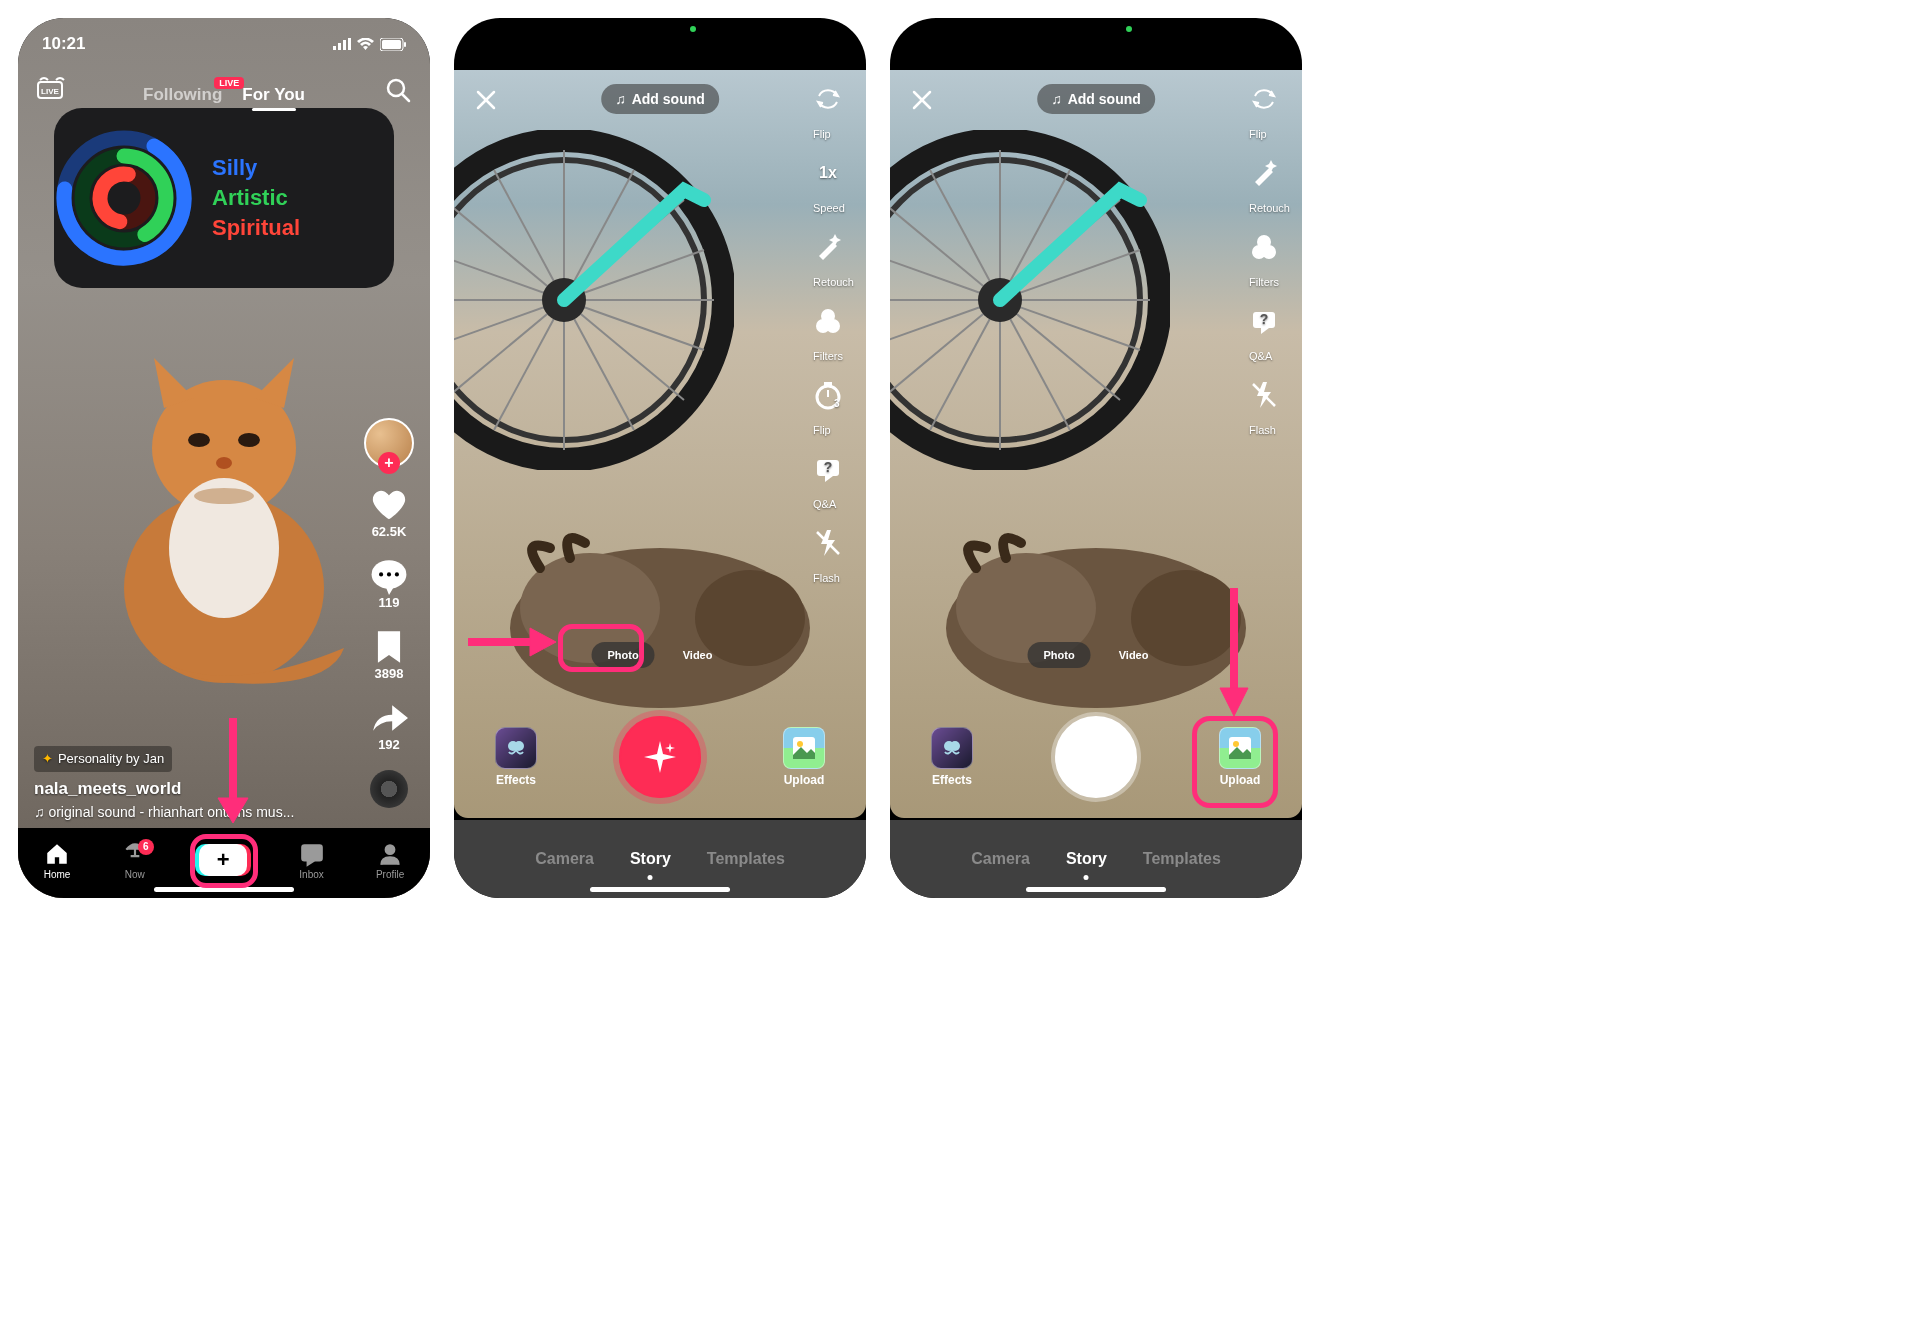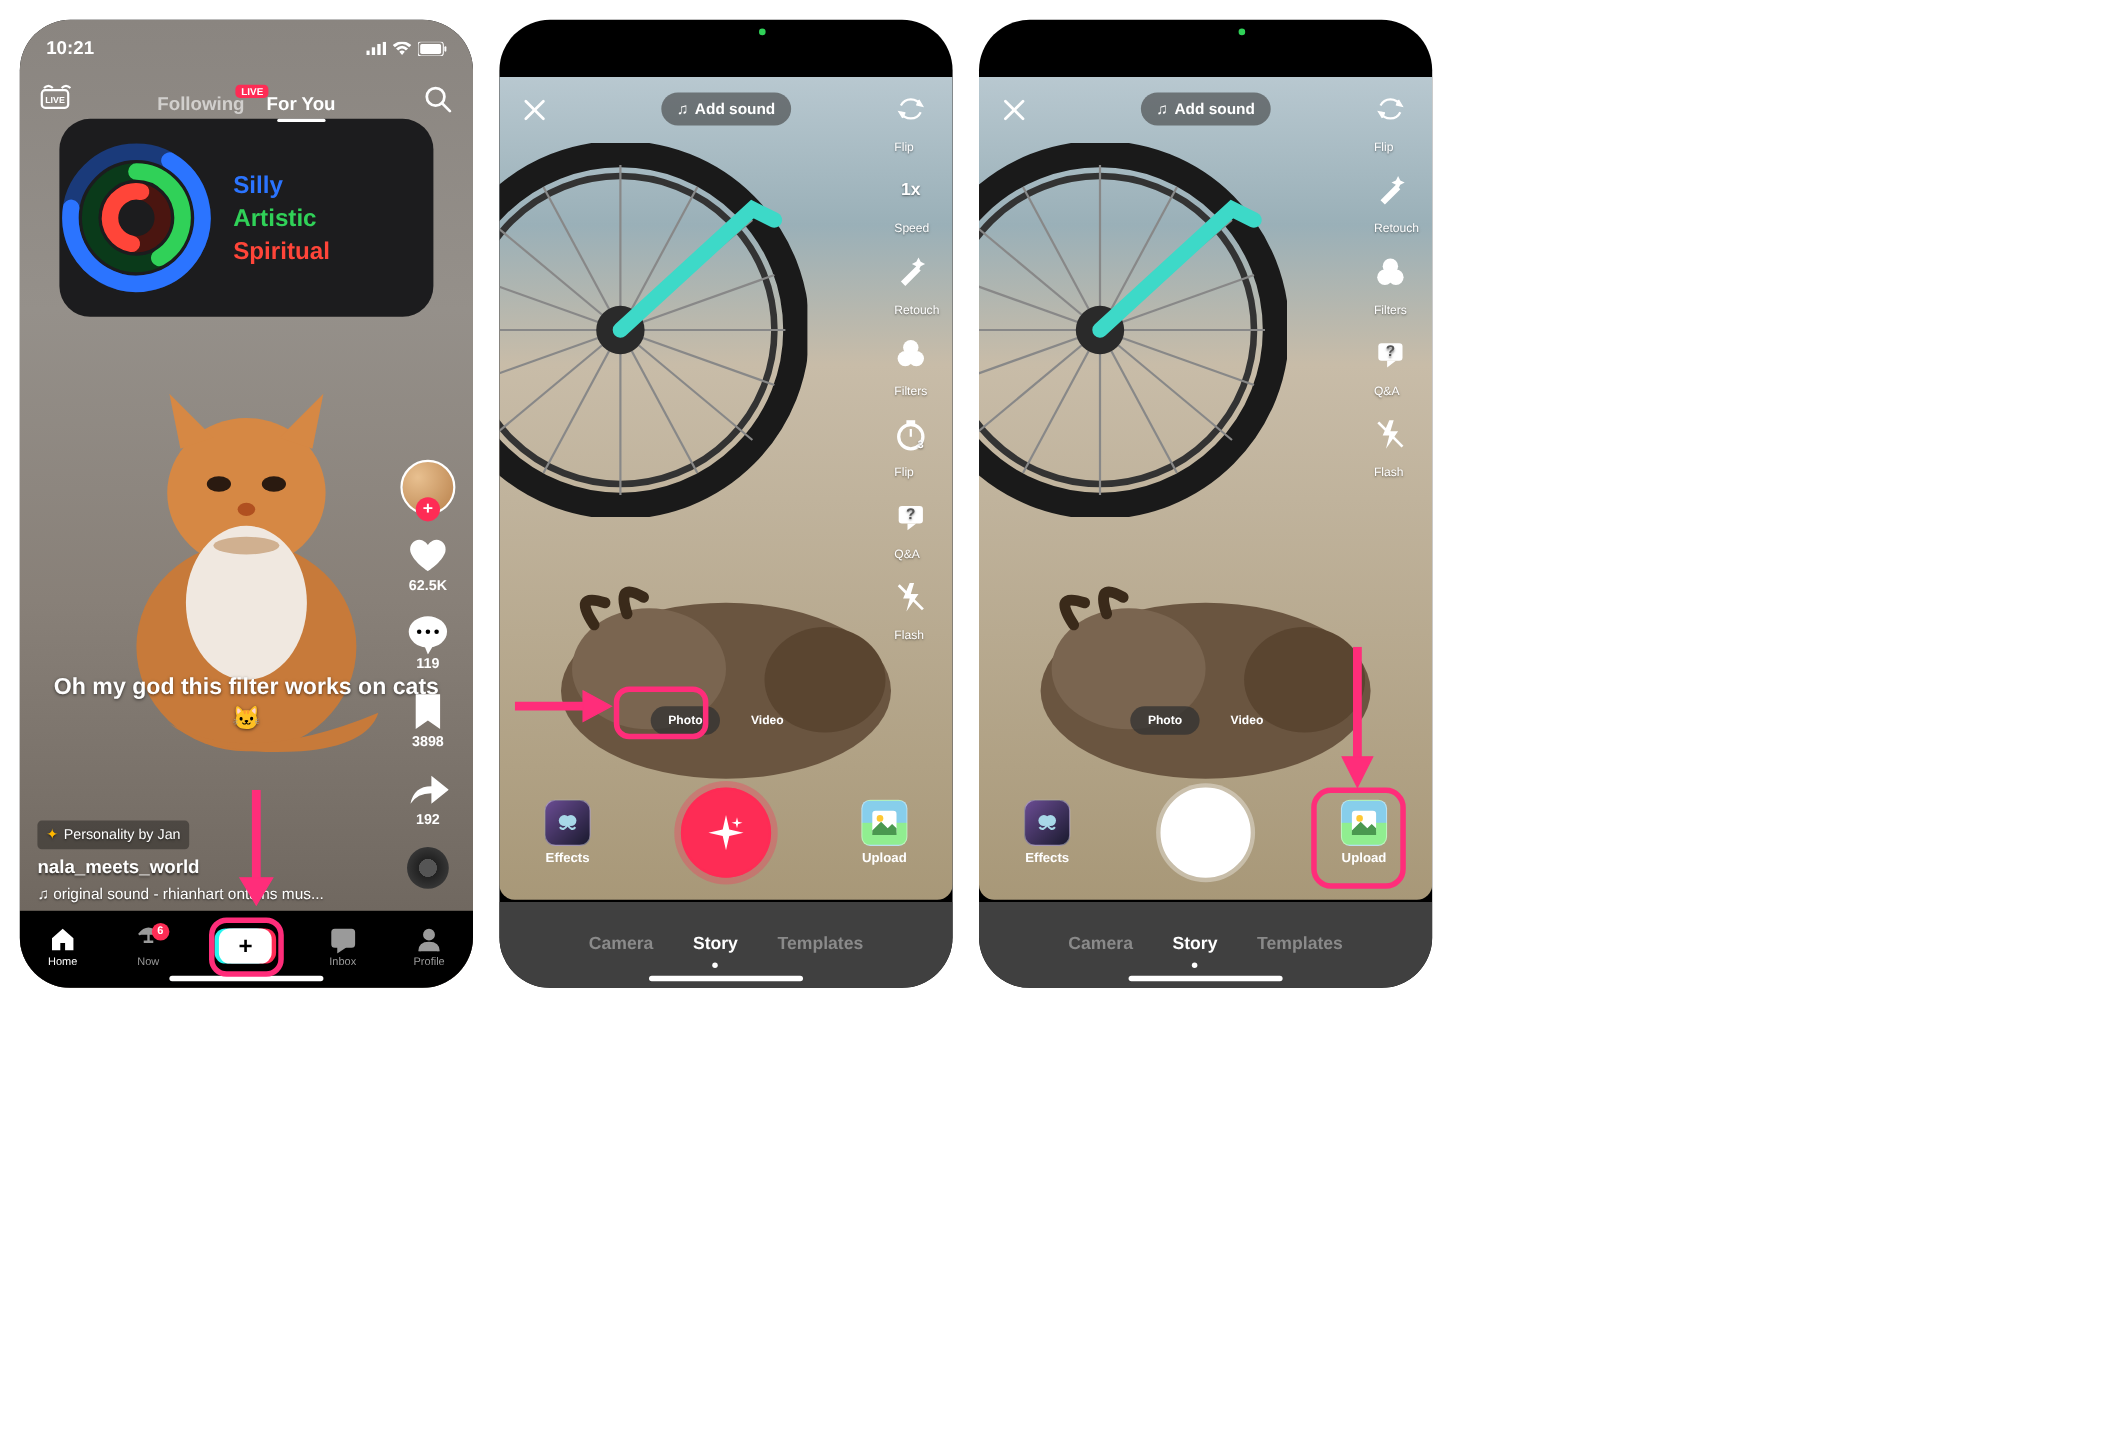--- a/index.html
+++ b/index.html
@@ -178,7 +178,6 @@
     </div>
   </div>
 
-  <div class="caption-overlay">Oh my god this filter works on cats 🐱</div>
 
   <div class="feed-meta">
     <div class="effect-chip">

